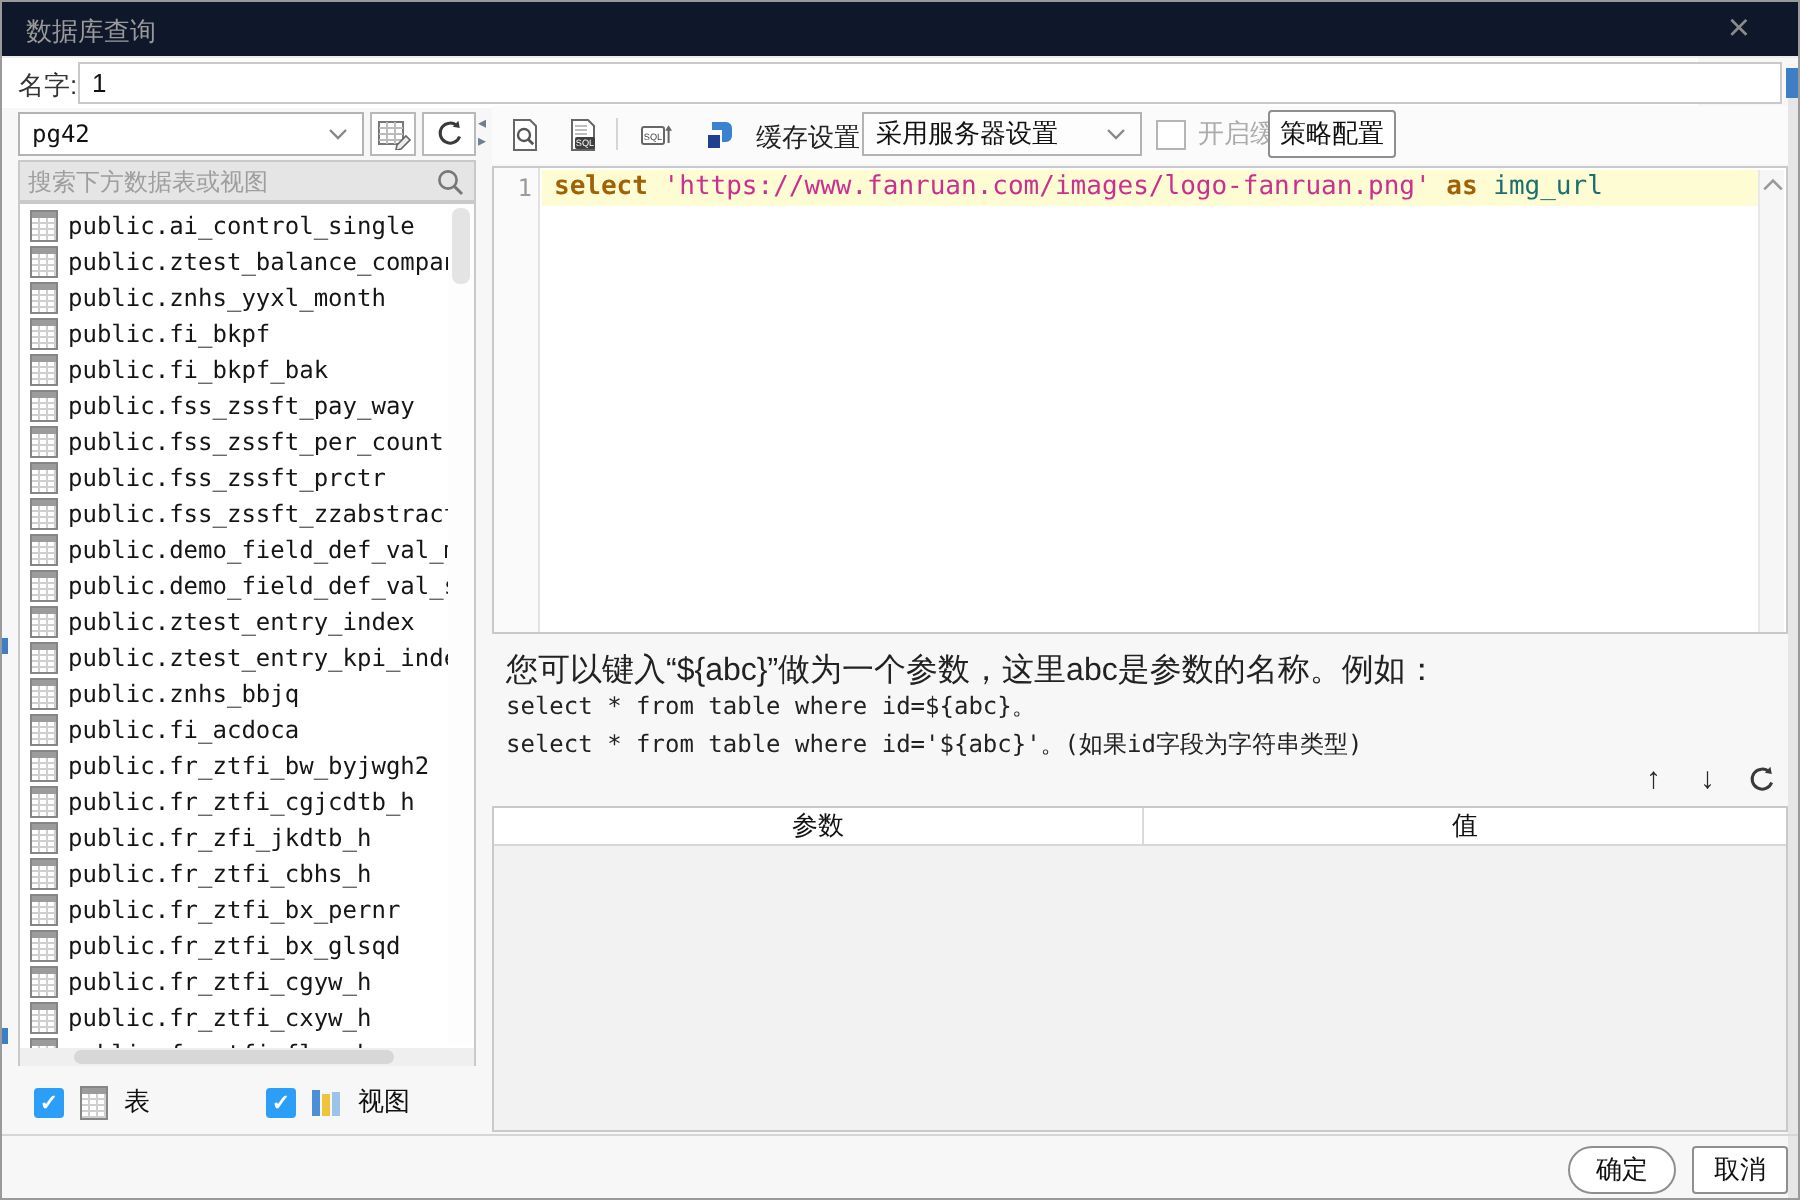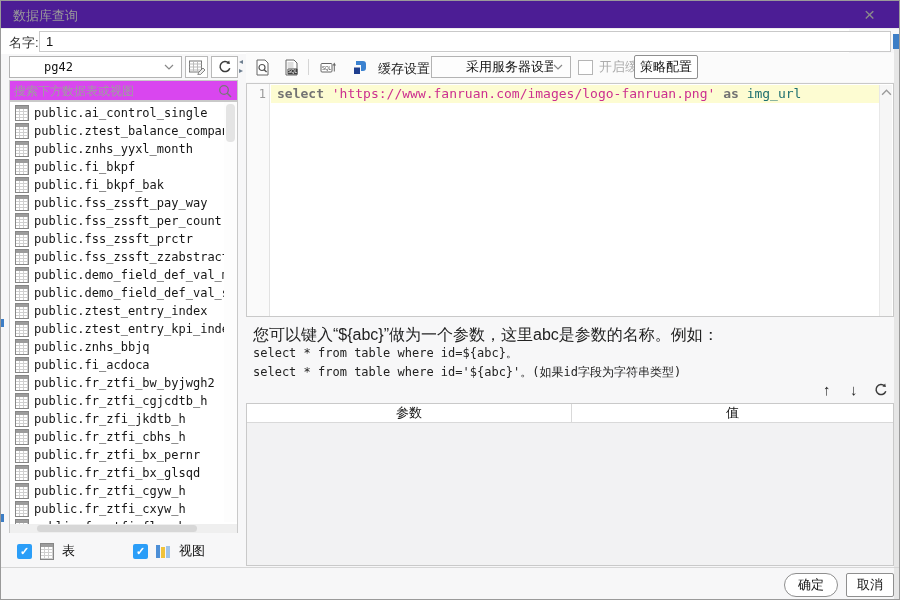--- a/index.html
+++ b/index.html
@@ -8,7 +8,7 @@
   .abs{position:absolute;box-sizing:border-box;}
   .mono{font-family:"DejaVu Sans Mono", monospace;}
   
-  .titlebar{left:0;top:0;width:898px;height:28px;background:#4c1d95;border-bottom:1px solid #ececec;}
+  .titlebar{left:0;top:0;width:898px;height:28px;background:#0f172a;border-bottom:1px solid #ececec;}
   .title-text{left:12px;top:6px;font-size:13px;color:#9a9a9a;}
   .close-x{right:24px;top:3px;font-size:19px;color:#8b8b8b;cursor:pointer;}
   

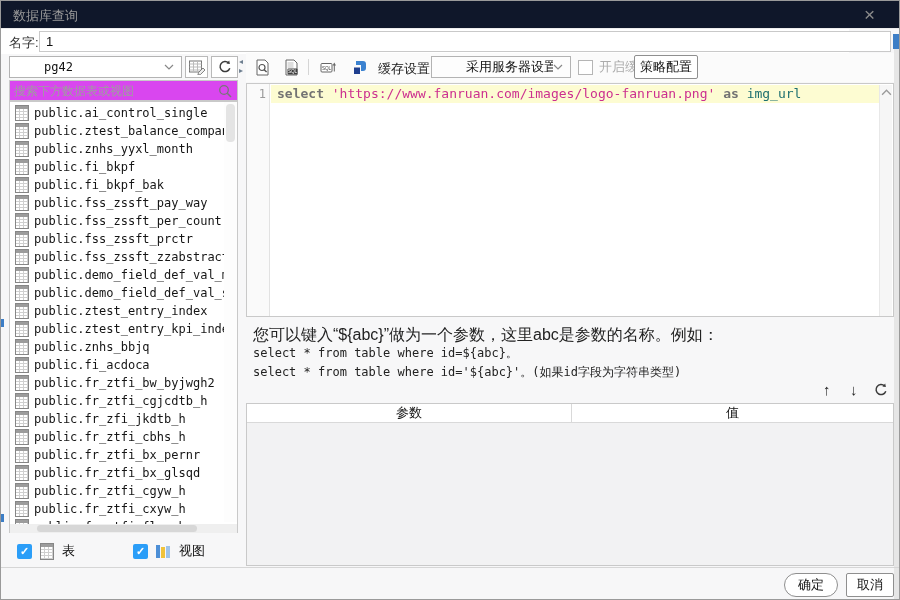--- a/index.html
+++ b/index.html
@@ -19,7 +19,7 @@
   
   .btnbox{background:#fff;border:1px solid #b9b9b9;display:flex;align-items:center;justify-content:center;}
   .ddown{background:#fff;border:1px solid #b3b3b3;display:flex;align-items:center;font-size:12px;color:#111;}
-  .ddown .val{flex:1;padding-left:6px;white-space:nowrap;overflow:hidden;margin-left:28px;}
+  .ddown .val{flex:1;padding-left:6px;white-space:nowrap;overflow:hidden;}
   .chev{width:10px;height:6px;margin-right:7px;flex:0 0 10px;}
   
   .search-input{width:100%;height:100%;border:none;background:transparent;font-size:12px;color:#333;

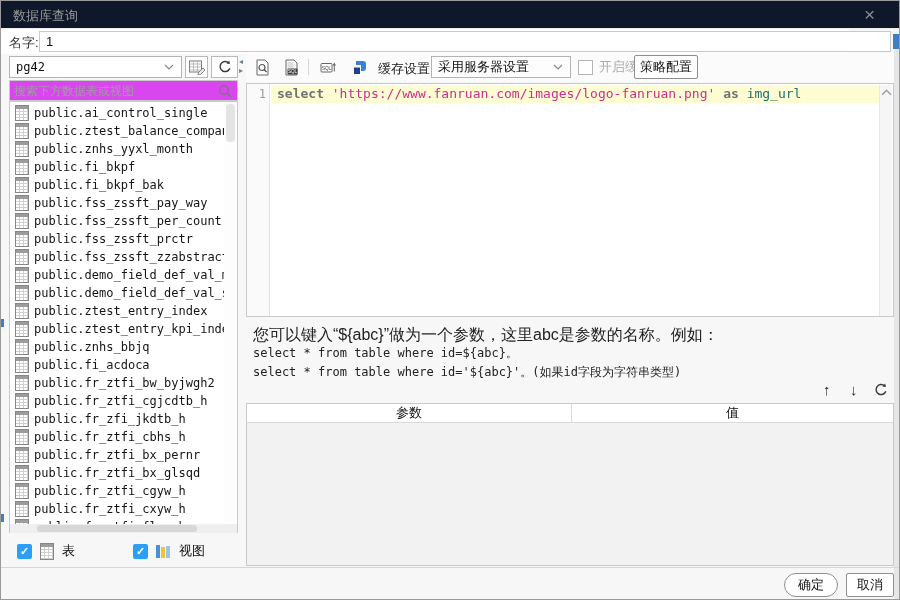--- a/index.html
+++ b/index.html
@@ -111,7 +111,7 @@
     <div>▸</div>
   </div>
 
-  <div class="abs" style="left:8px;top:79px;width:229px;height:21px;background:#d946ef;border:1px solid #c9c9c9;display:flex;align-items:center;">
+  <div class="abs" style="left:8px;top:79px;width:229px;height:21px;background:#e5e5e5;border:1px solid #c9c9c9;display:flex;align-items:center;">
     <input class="search-input" placeholder="搜索下方数据表或视图" style="">
     <svg width="16" height="16" viewBox="0 0 16 16" style="margin-right:4px;flex:0 0 16px;">
       <circle cx="7" cy="7" r="4.3" fill="none" stroke="#777" stroke-width="1.3"></circle>

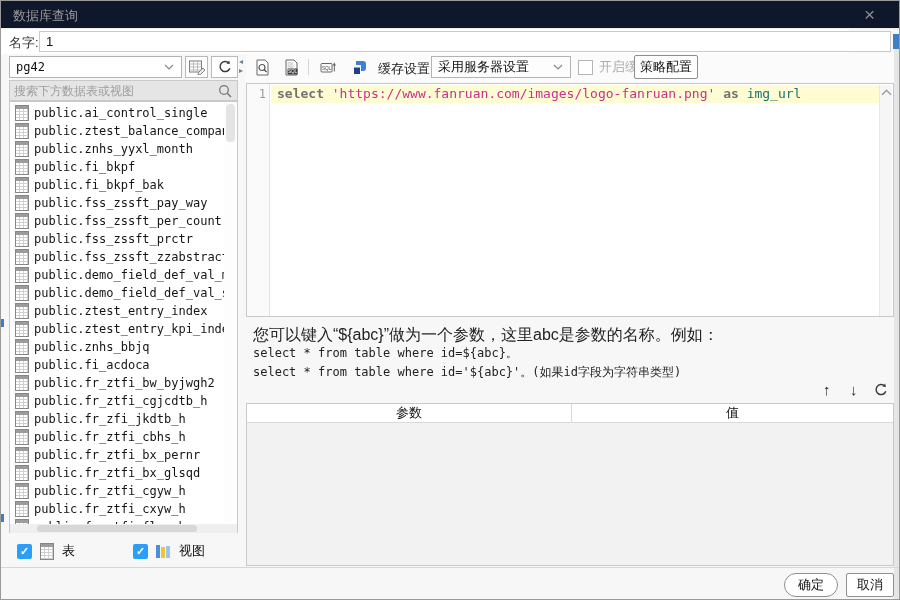--- a/index.html
+++ b/index.html
@@ -42,7 +42,7 @@
   .lineno{width:19px;text-align:right;font-size:12px;color:#9b9b9b;margin-top:3px;}
   .active-line{left:24px;top:1px;width:608px;height:18px;background:#fdfcd2;}
   .codeline{left:30px;top:2px;font-size:13px;white-space:nowrap;}
-  .kw{color:#737373;font-weight:bold;}
+  .kw{color:#a16207;font-weight:bold;}
   .str{color:#cc2f8f;}
   .idt{color:#1d6f6f;}
   .vscroll{right:1px;top:1px;width:13px;height:231px;background:#f6f6f6;border-left:1px solid #e8e8e8;}

